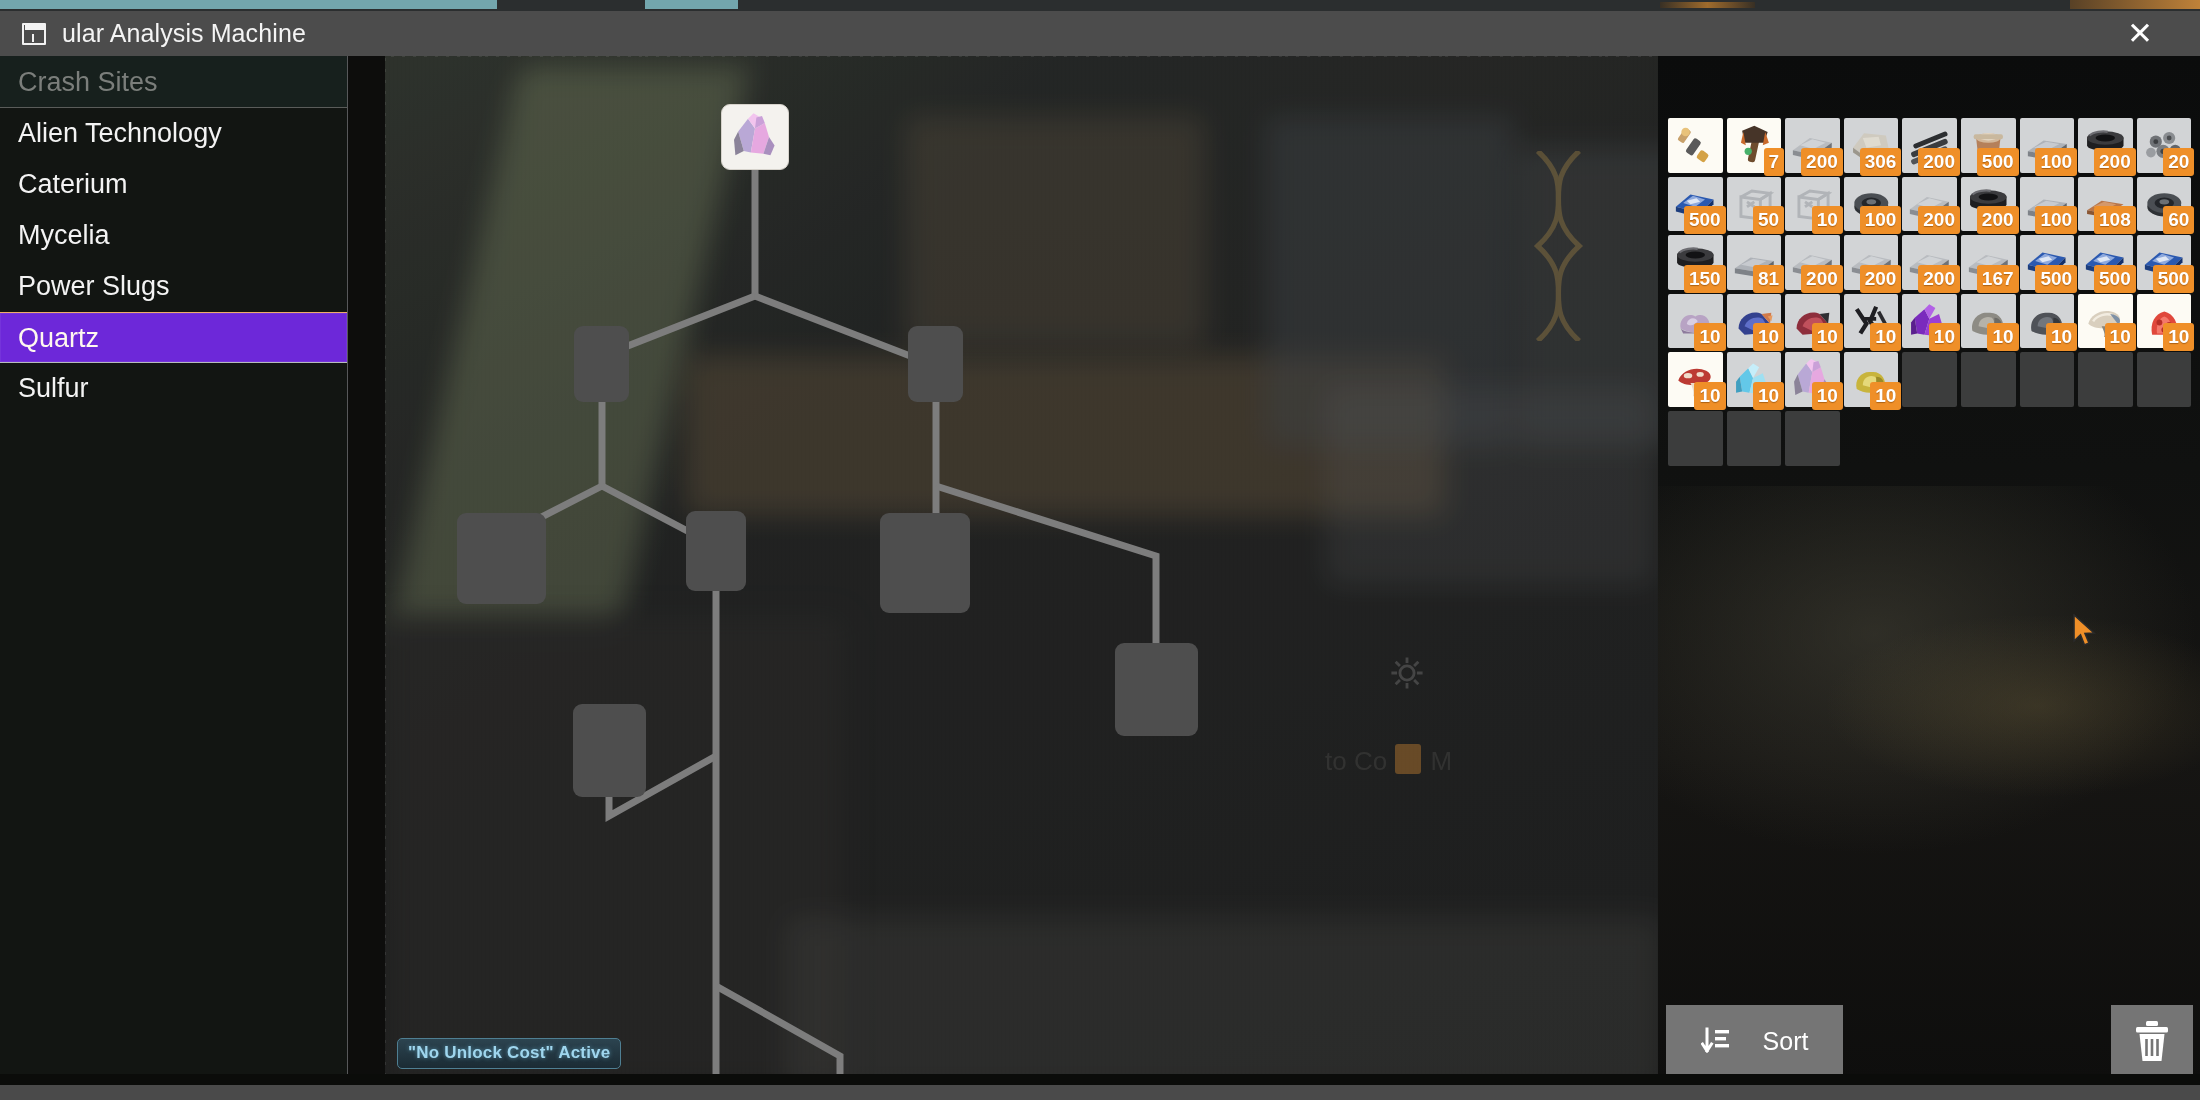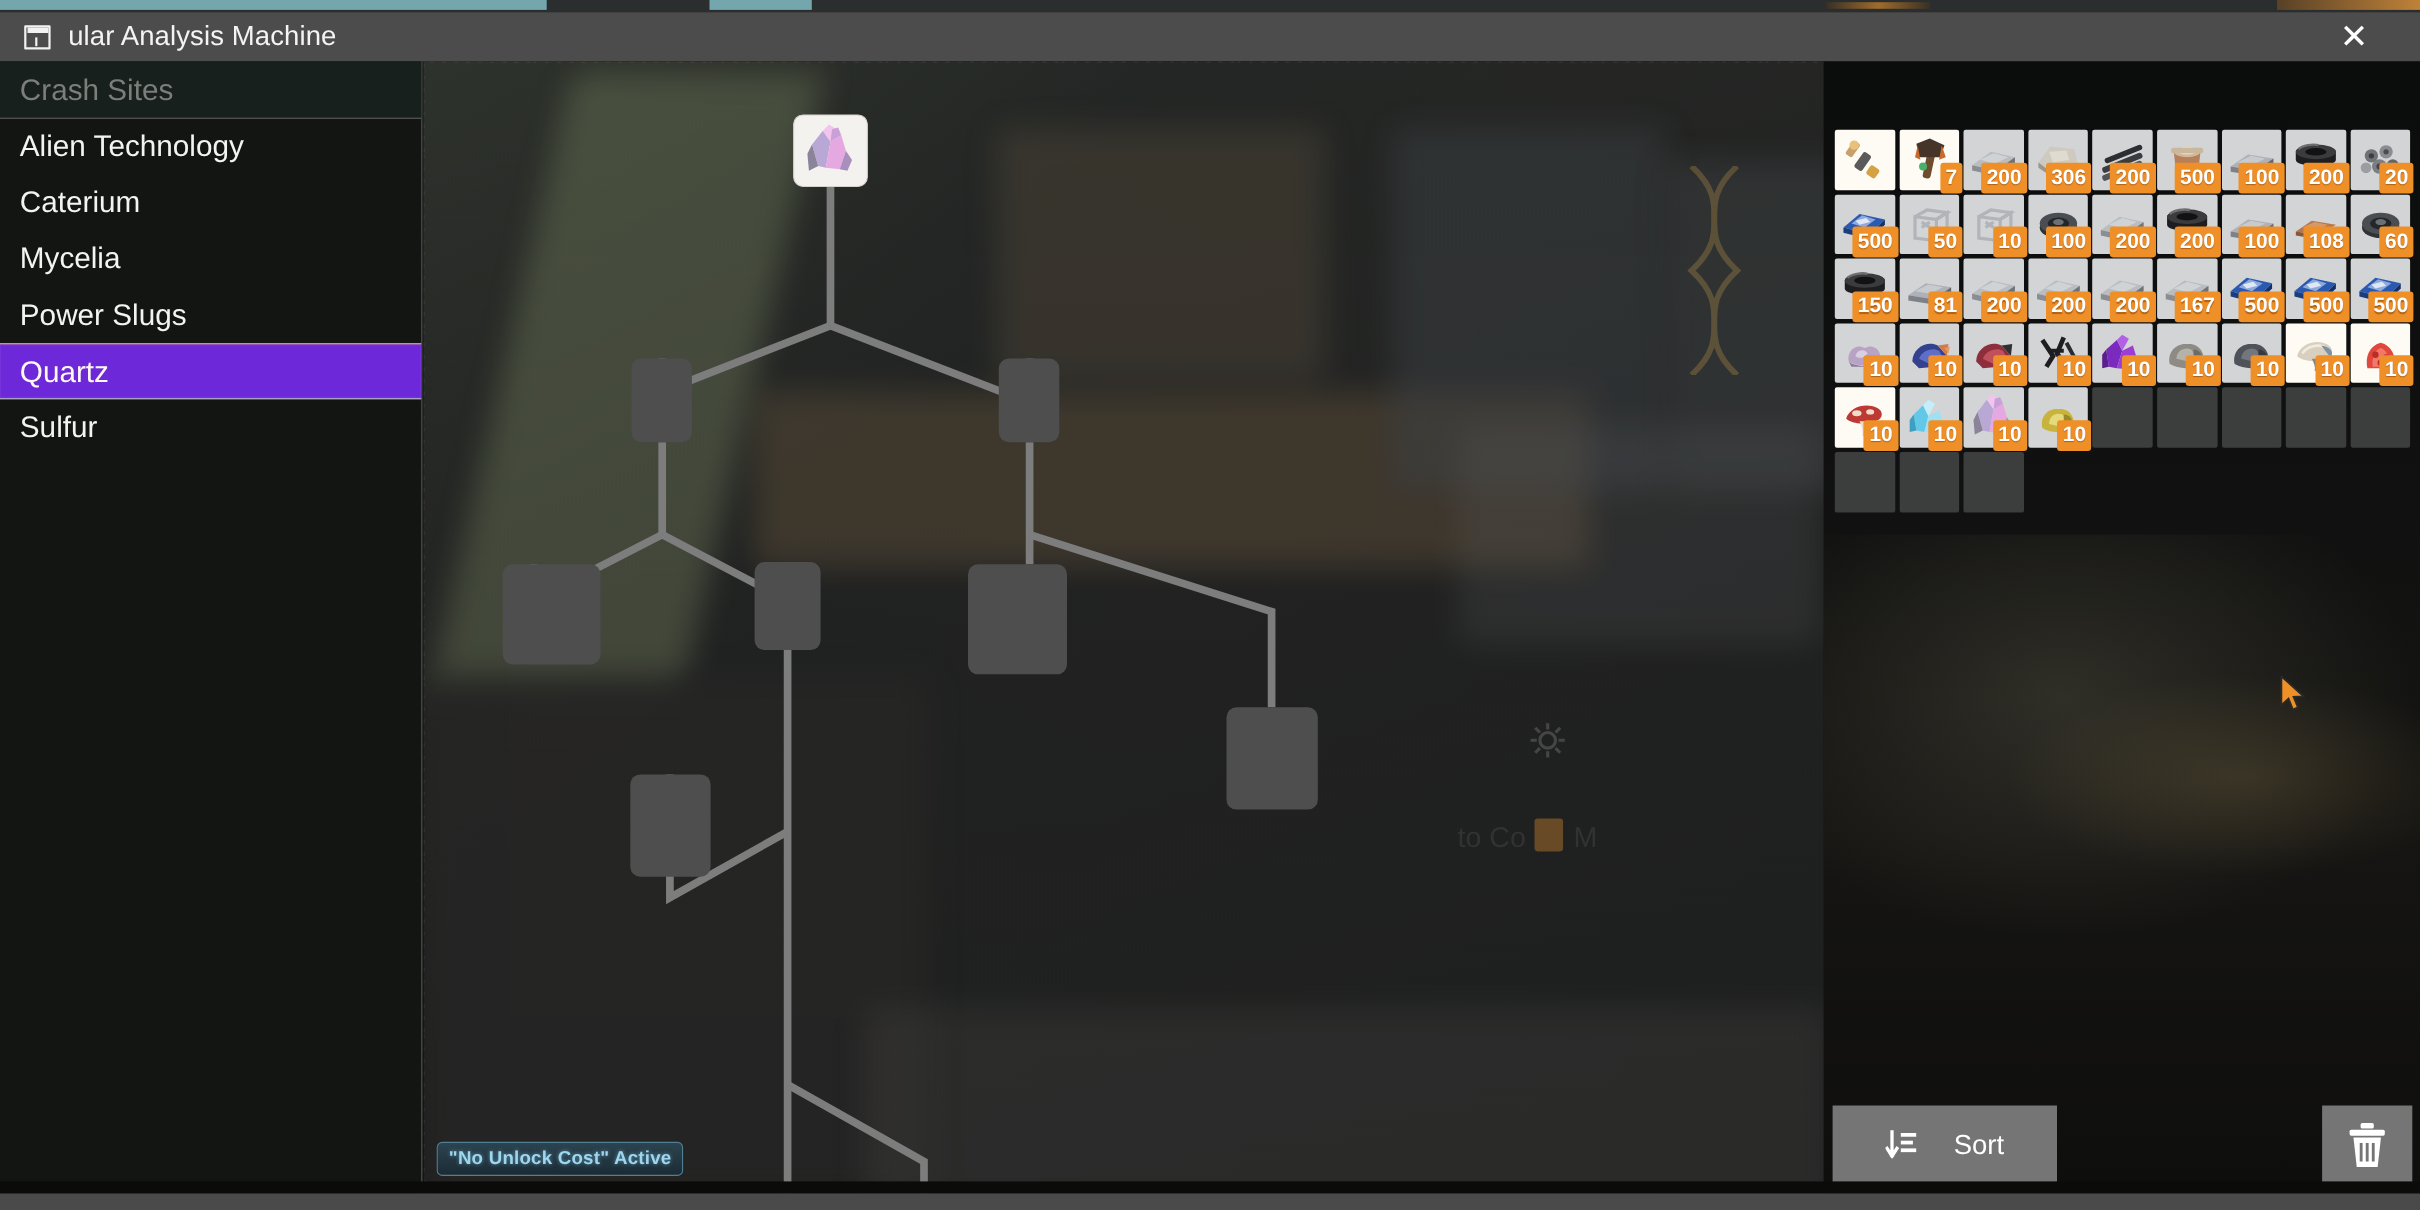--- a/index.html
+++ b/index.html
@@ -45,7 +45,7 @@
 
   
   #sidebar {
-    position:absolute; left:0; top:0; width:384px; height:1029px;
+    position:absolute; left:0; top:0; width:348px; height:1029px;
     background:#121512; border-right:1px solid #57585a;
   }
   #sidebar-header {

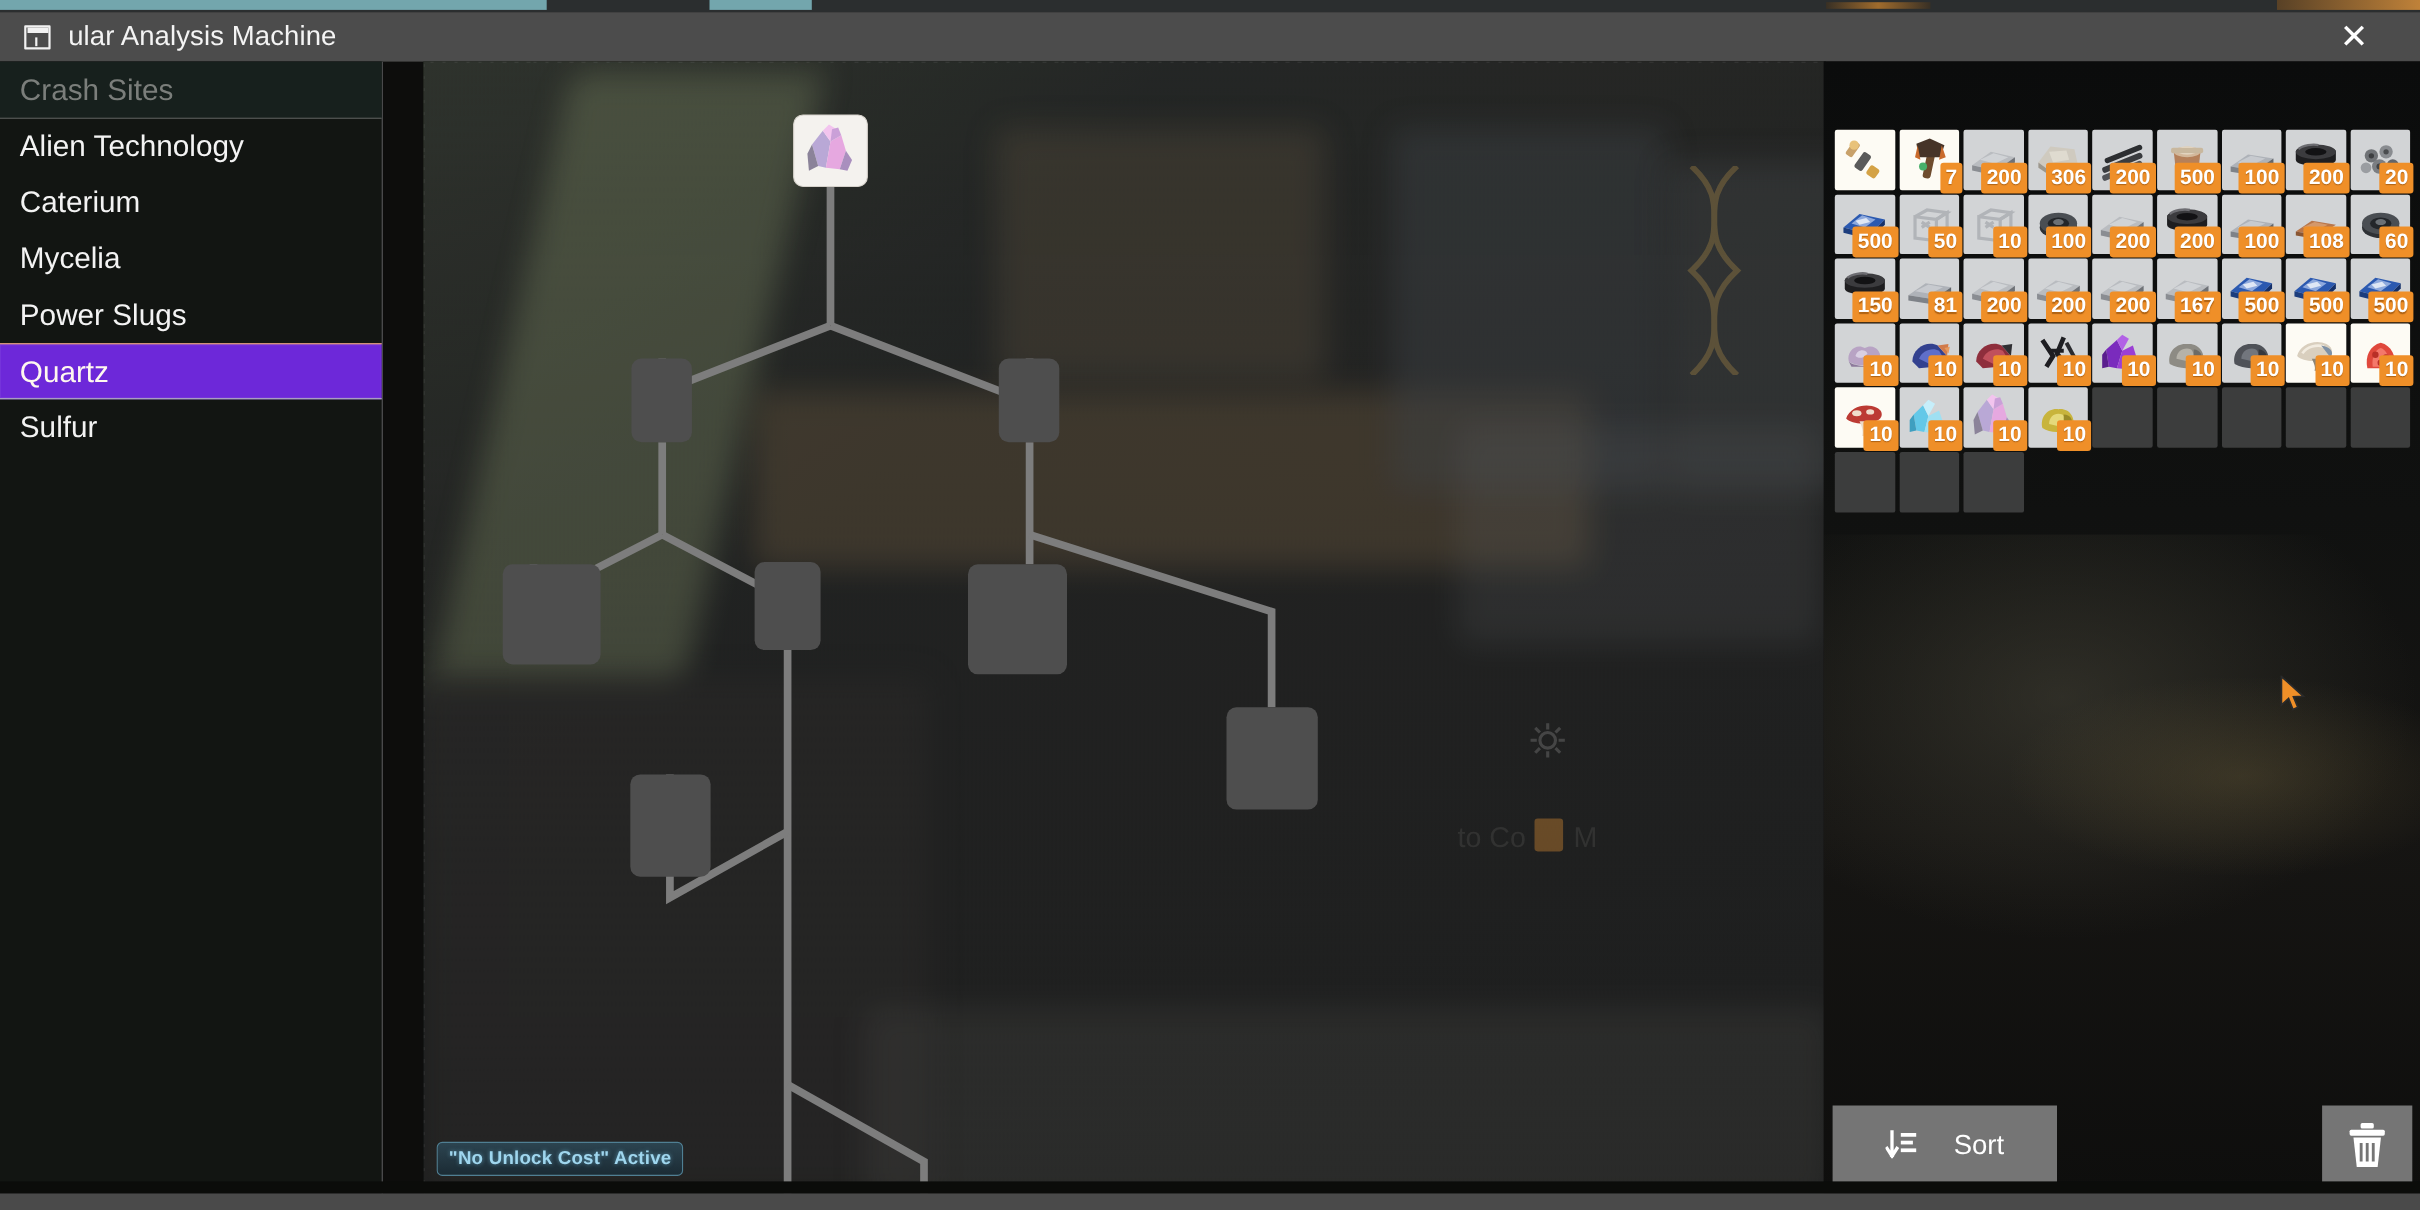--- a/index.html
+++ b/index.html
@@ -163,7 +163,7 @@
   
   #inv-footer { position:absolute; left:8px; bottom:8px; width:527px; height:72px; }
   #sort-btn {
-    position:absolute; left:0; top:0; width:204px; height:72px;
+    position:absolute; left:0; top:0; width:177px; height:72px;
     background:#757575; display:flex; align-items:center; justify-content:center;
     cursor:pointer; gap:32px;
   }

